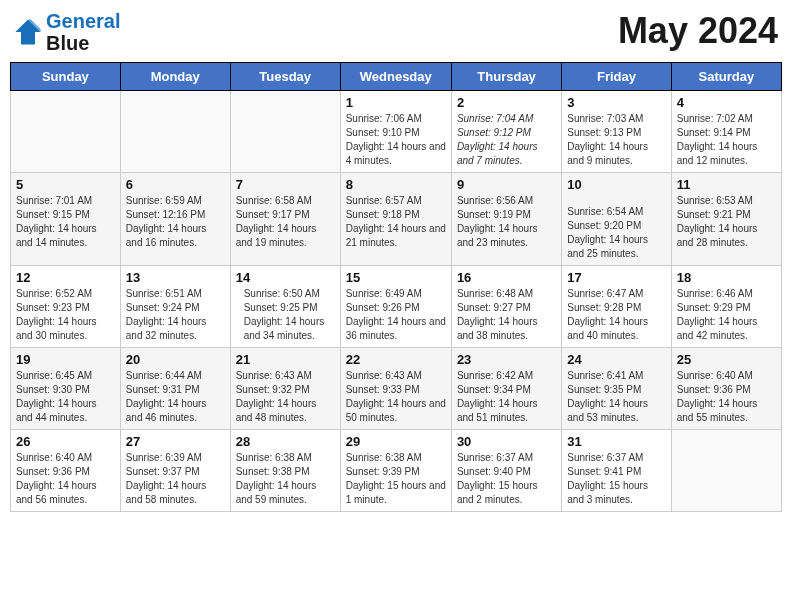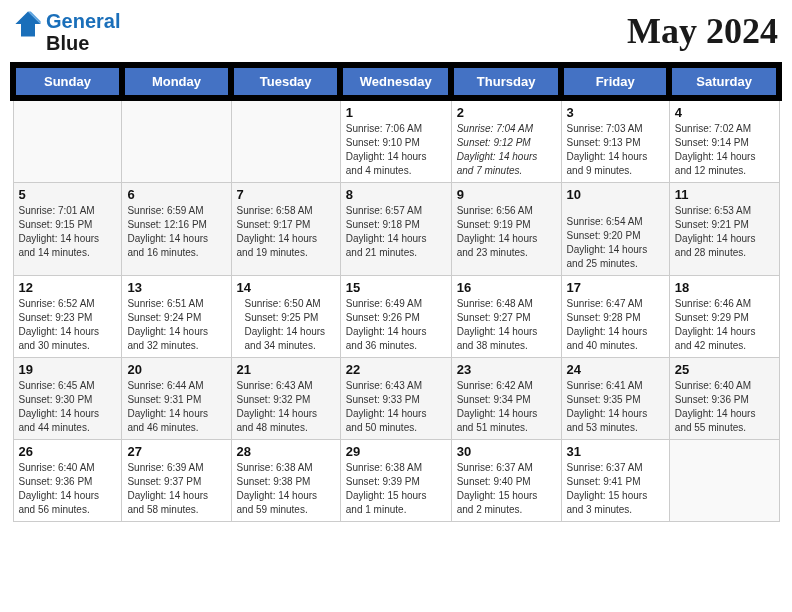--- a/index.html
+++ b/index.html
@@ -19,7 +19,7 @@
     }
     .logo {
       display: flex;
-      align-items: flex-start;
+      align-items: center;
       gap: 4px;
     }
     .logo-icon {

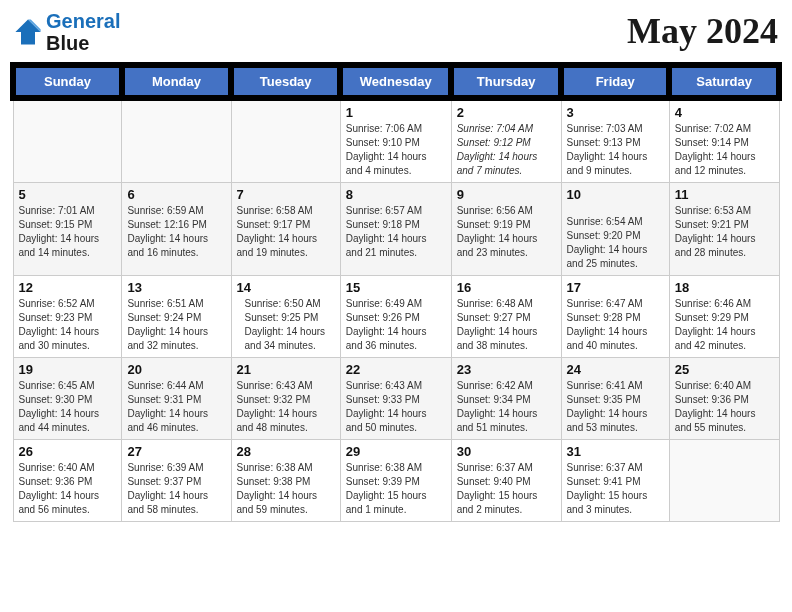--- a/index.html
+++ b/index.html
@@ -28,7 +28,6 @@
     }
     .title-block {
       text-align: left;
-      font-family: Liberation Serif, serif;
     }
     .month-title {
       font-size: 36px;

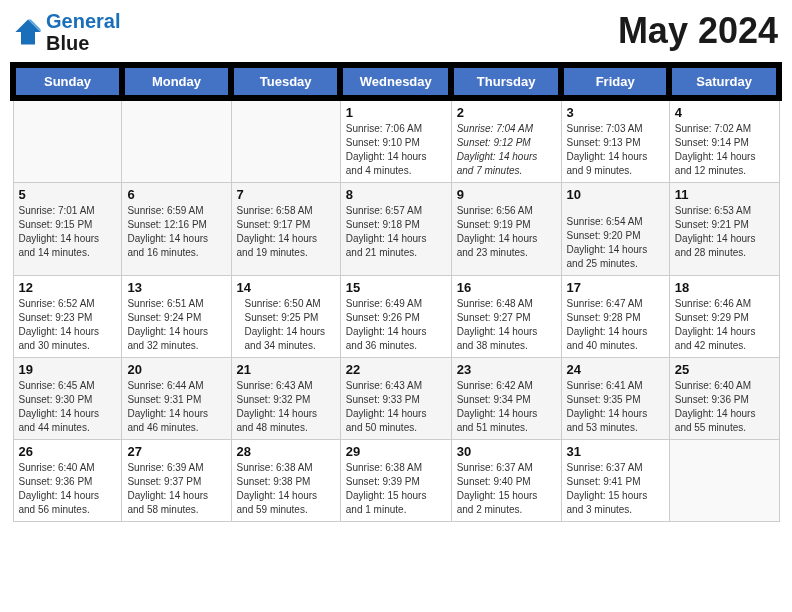--- a/index.html
+++ b/index.html
@@ -50,7 +50,7 @@
       padding: 6px 4px;
       font-size: 13px;
       font-weight: bold;
-      border: 6px solid #000000;
+      border: 1px solid #000000;
     }
     .calendar td {
       vertical-align: top;

